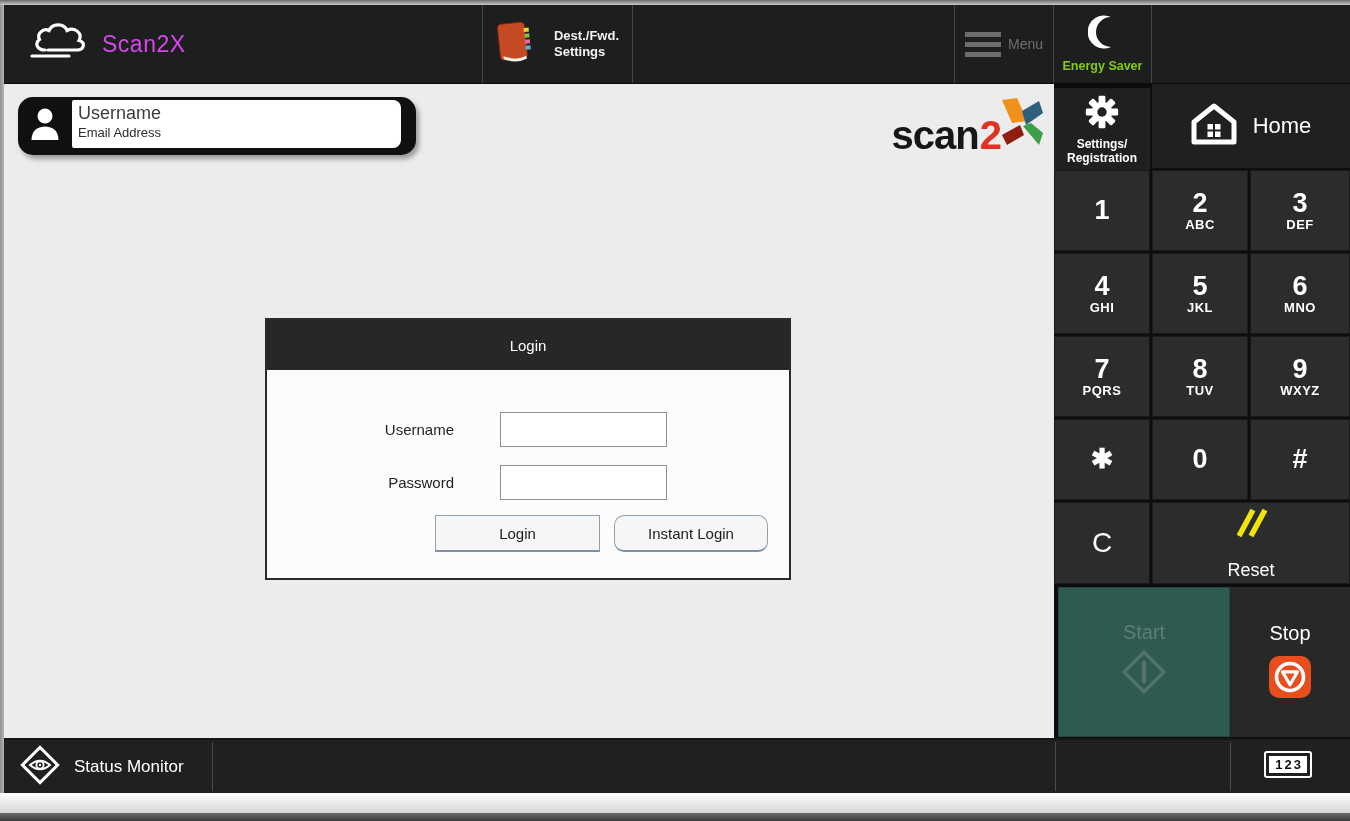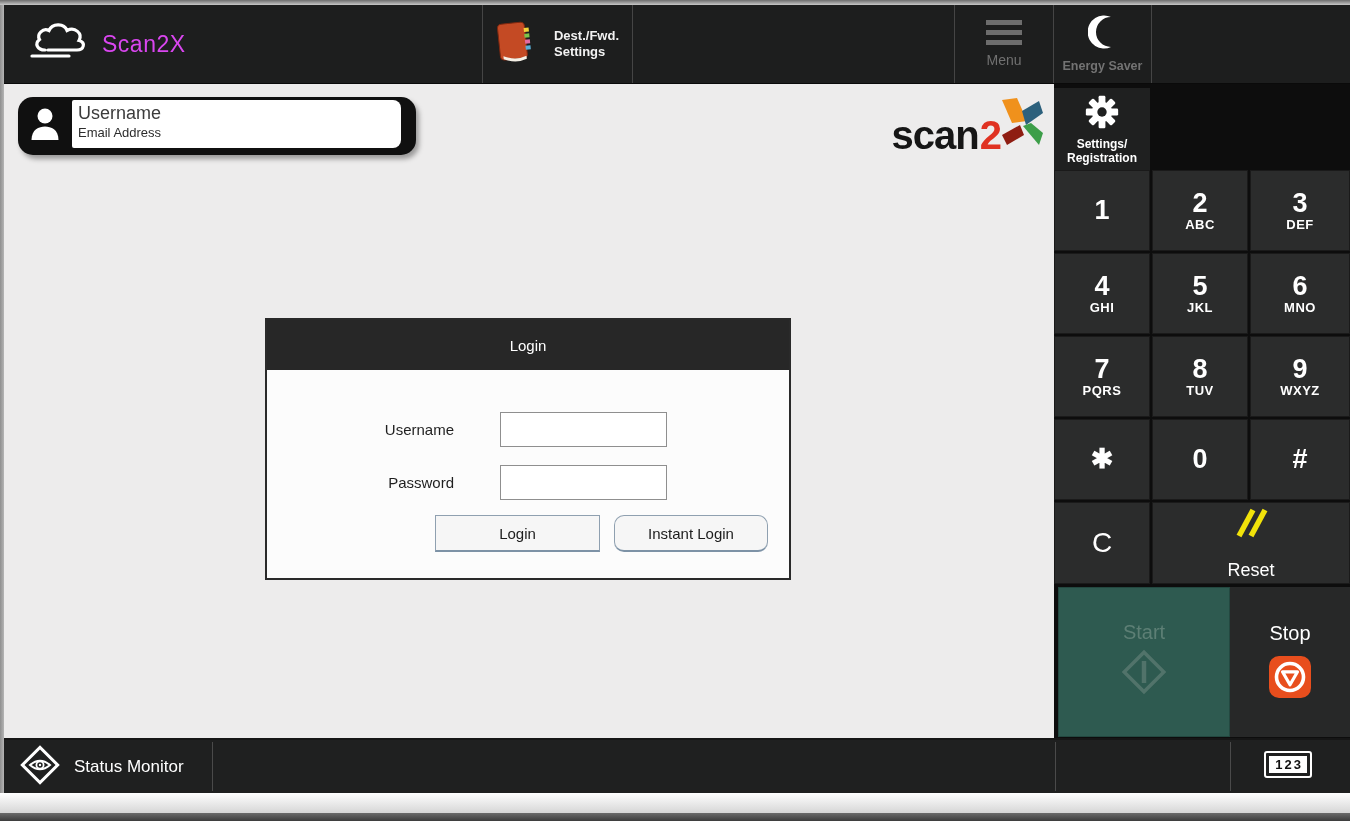--- a/index.html
+++ b/index.html
@@ -26,7 +26,7 @@
   .tb-dest { width:151px; gap:22px; border-right:1px solid #454545; }
   .tb-dest-text { color:#f2f2f2; font-size:13px; line-height:1.25; font-weight:bold; }
   .tb-spacer { width:321px; }
-  .tb-menu { width:99px; flex-direction:column; gap:7px; }
+  .tb-menu { width:99px; flex-direction:row; gap:7px; }
   .hamburger { display:flex; flex-direction:column; gap:5px; }
   .hamburger i { display:block; width:36px; height:5px; background:#6d6d6d; }
   .tb-menu-label { color:#707070; font-size:14px; }

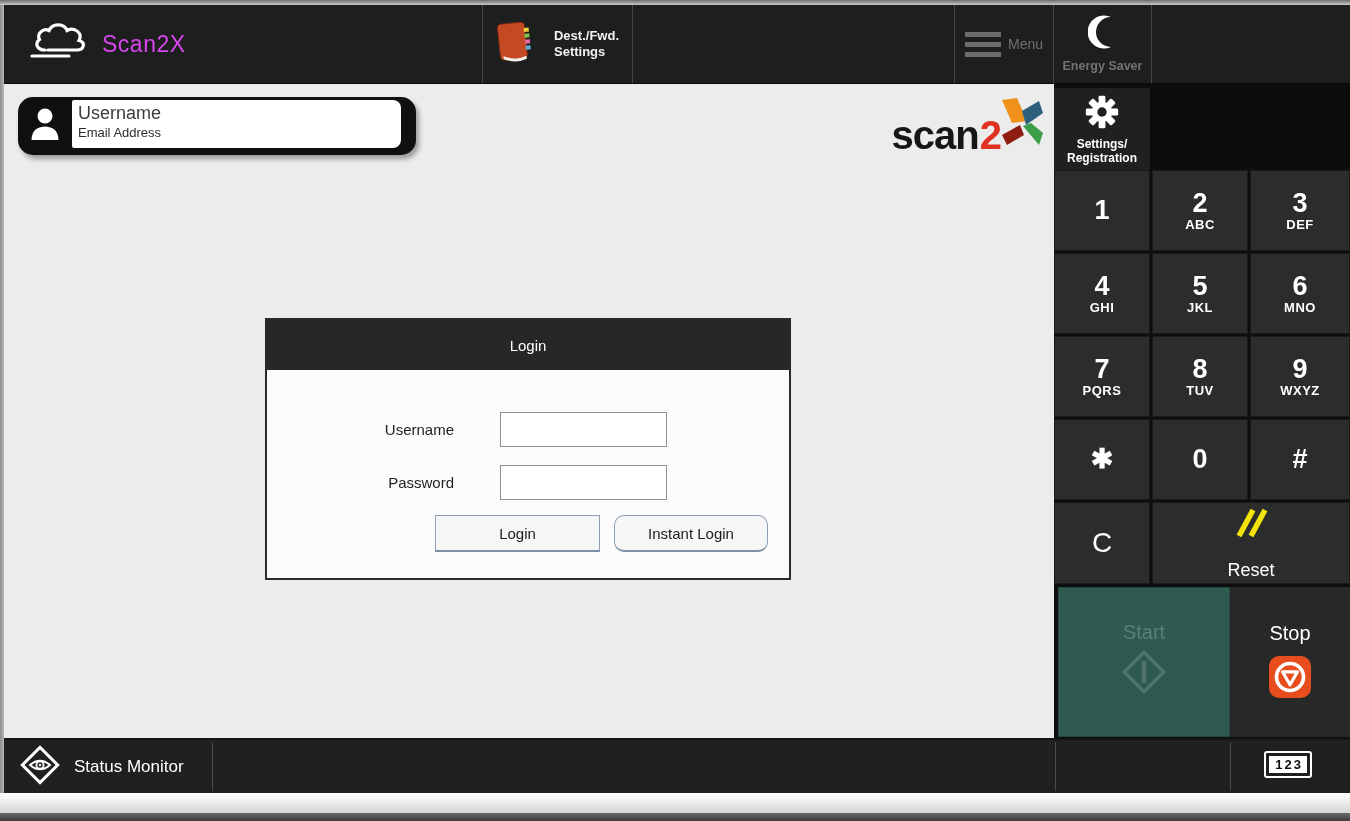--- a/index.html
+++ b/index.html
@@ -31,7 +31,7 @@
   .hamburger i { display:block; width:36px; height:5px; background:#6d6d6d; }
   .tb-menu-label { color:#707070; font-size:14px; }
   .tb-energy { width:98px; flex-direction:column; gap:6px; }
-  .tb-energy-label { color:#737373; font-size:12.5px; font-weight:bold; }
+  .tb-energy-label { color:#84cc16; font-size:12.5px; font-weight:bold; }
   .tb-rest { flex:1; }
 
   

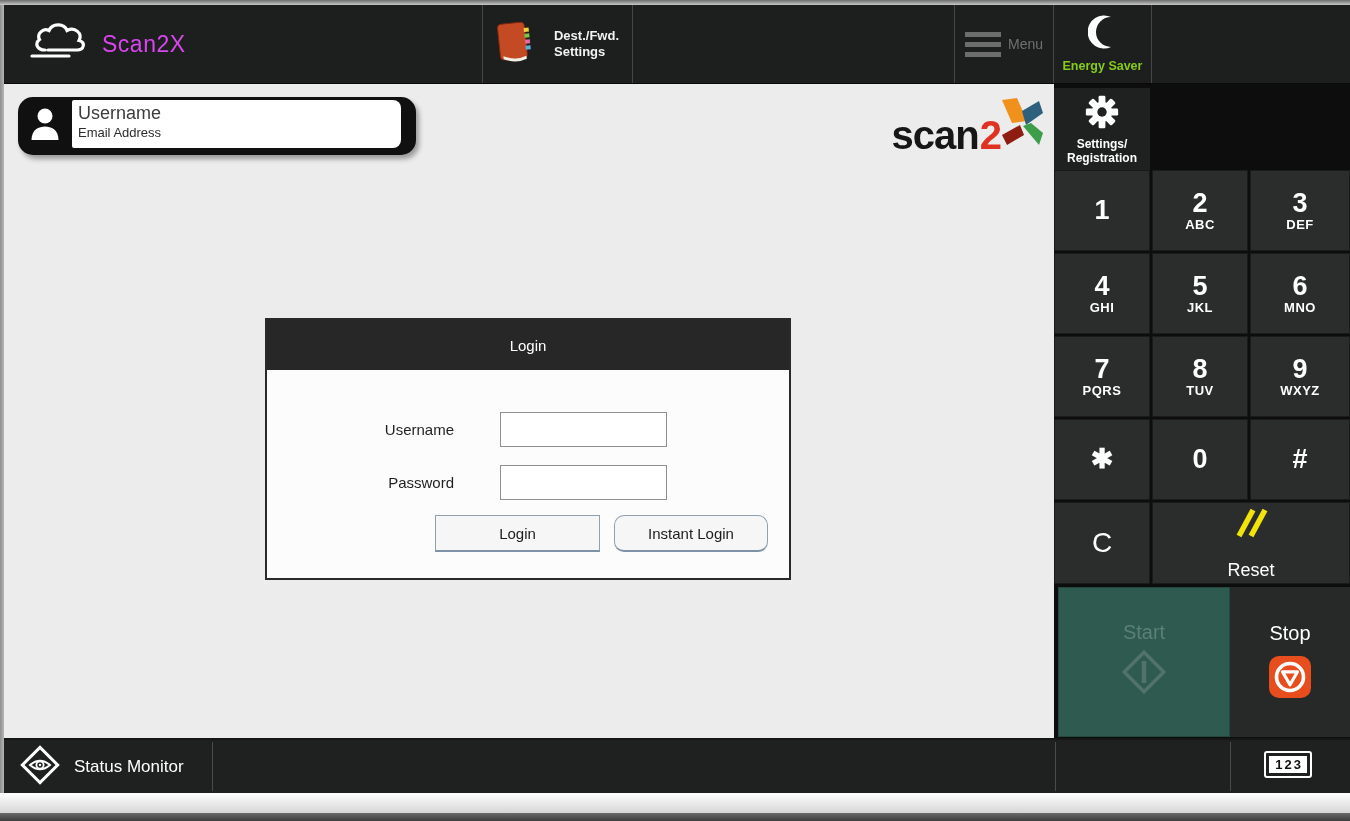--- a/index.html
+++ b/index.html
@@ -221,6 +221,20 @@
       </span>
     </div>
 
+    <div class="rcell cell-home">
+      <span>
+        <svg width="46" height="42" viewBox="0 0 46 42">
+          <path d="M23 3 L43 19 V39 H3 V19 Z" fill="none" stroke="#fff" stroke-width="5" stroke-linejoin="round"></path>
+          <g fill="#fff">
+            <rect x="16.5" y="21" width="5.5" height="5.5"></rect>
+              <rect x="24" y="21" width="5.5" height="5.5"></rect>
+            <rect x="16.5" y="28.5" width="5.5" height="5.5"></rect>
+              <rect x="24" y="28.5" width="5.5" height="5.5"></rect>
+          </g>
+        </svg>
+      </span>
+      <span class="home-label">Home</span>
+    </div>
 
     <div class="key" style="left:0;top:86px;width:96px;height:81px">
       <span class="digit">1</span>

